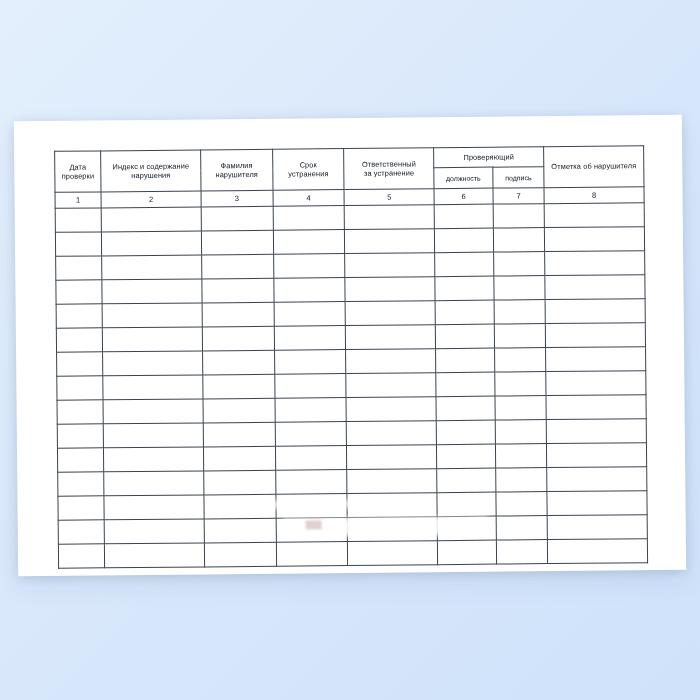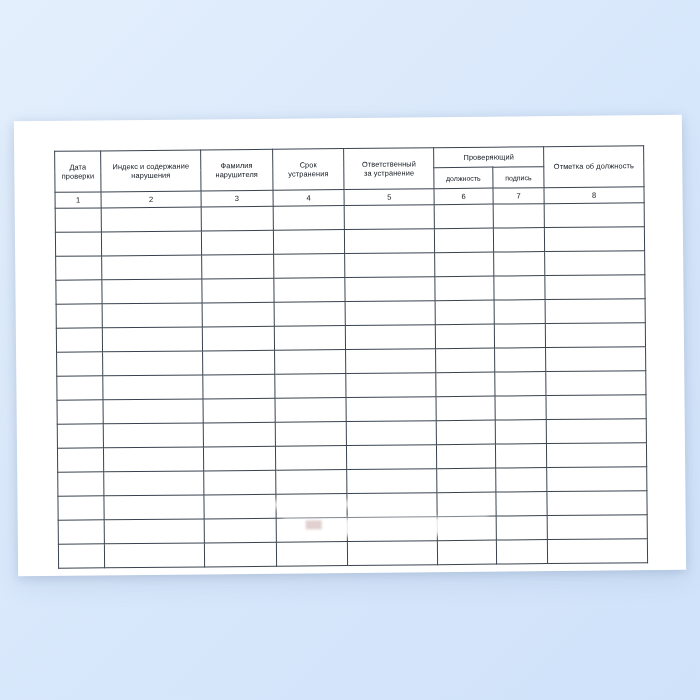--- a/index.html
+++ b/index.html
@@ -156,7 +156,7 @@
               <span>Проверяющий</span>
             </th>
             <th class="hdr-cell hdr-tall" rowspan="2">
-              <span>Отметка об должность</span>
+              <span>Отметка об нарушителя</span>
             </th>
           </tr>
           <tr>

